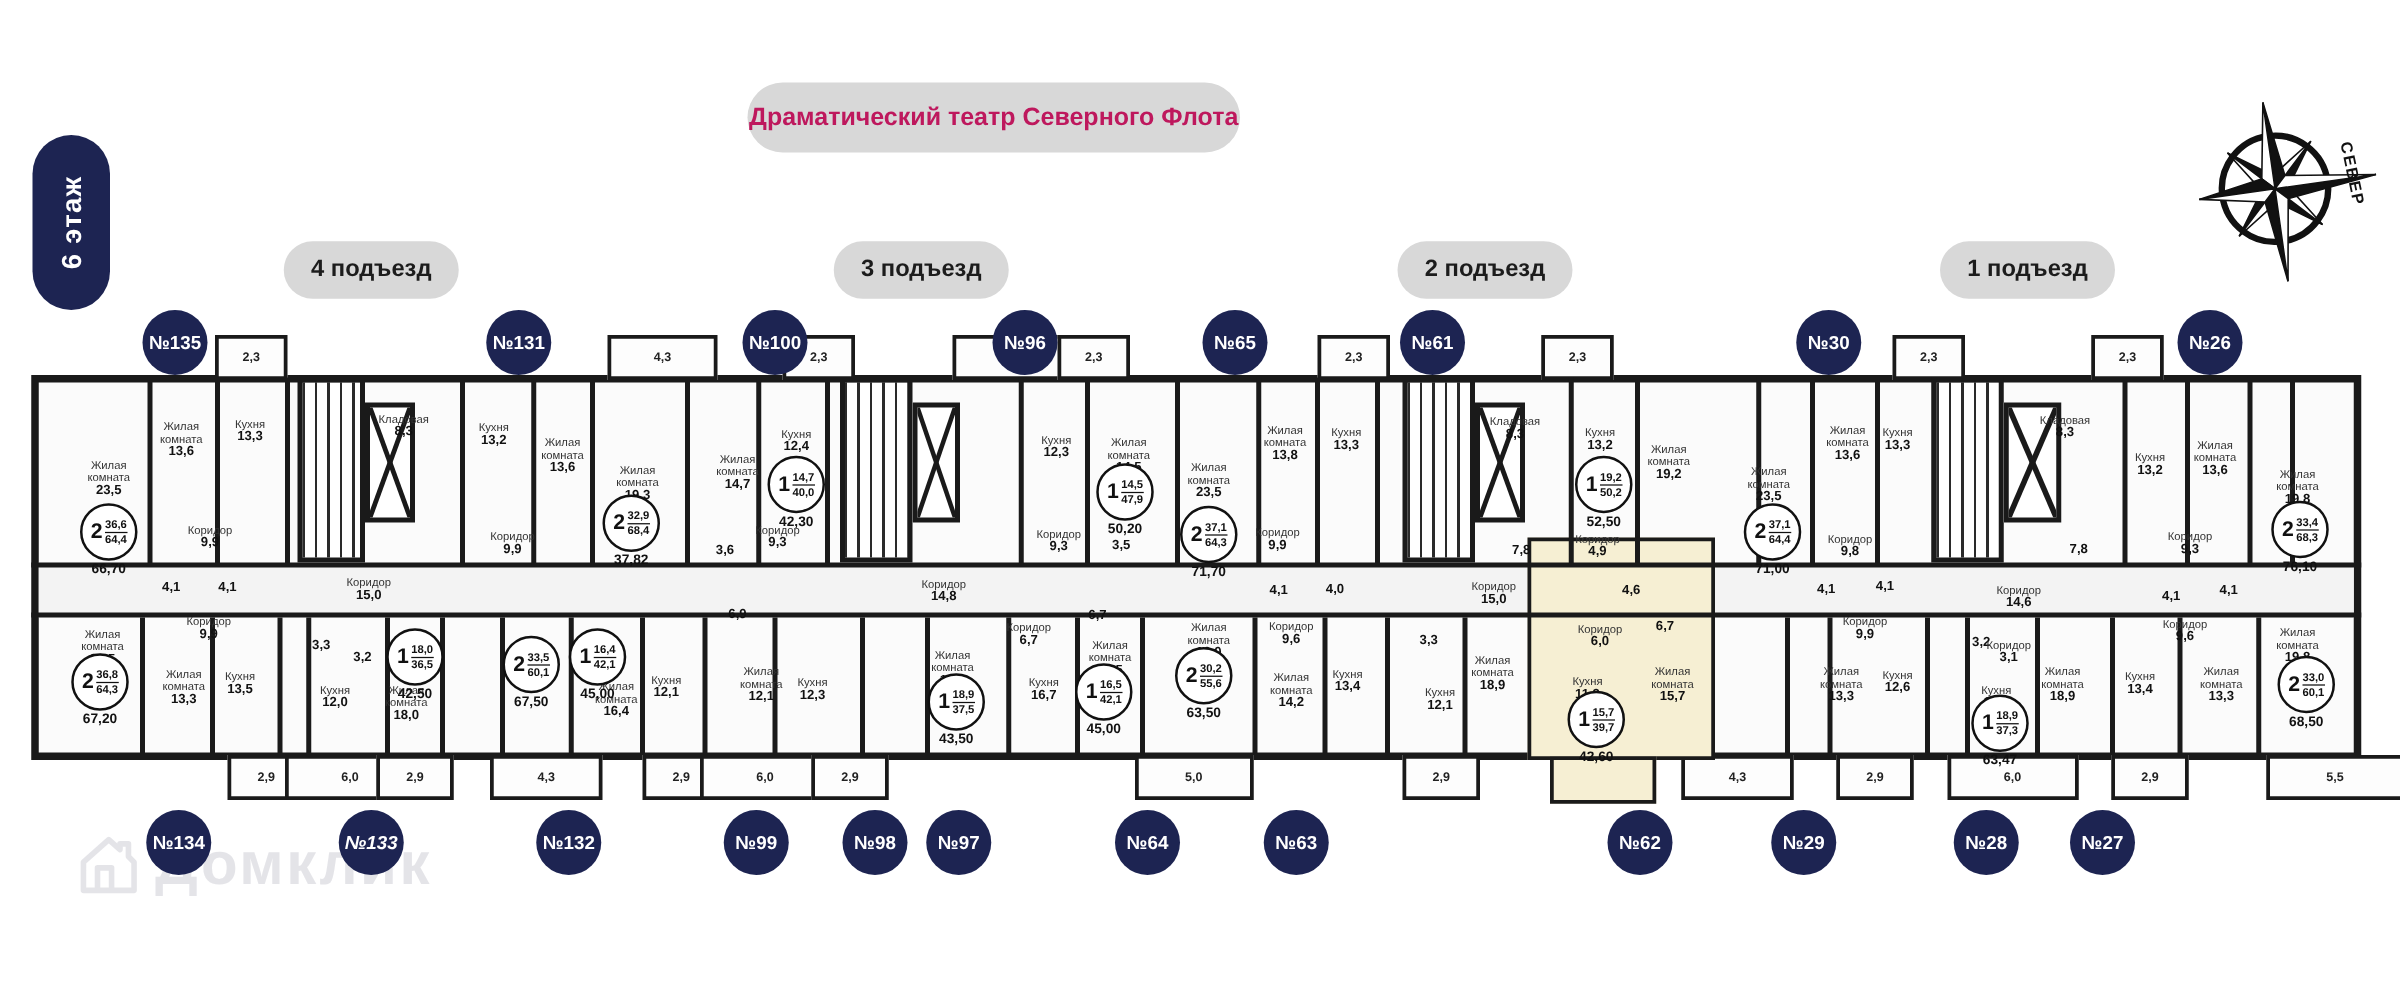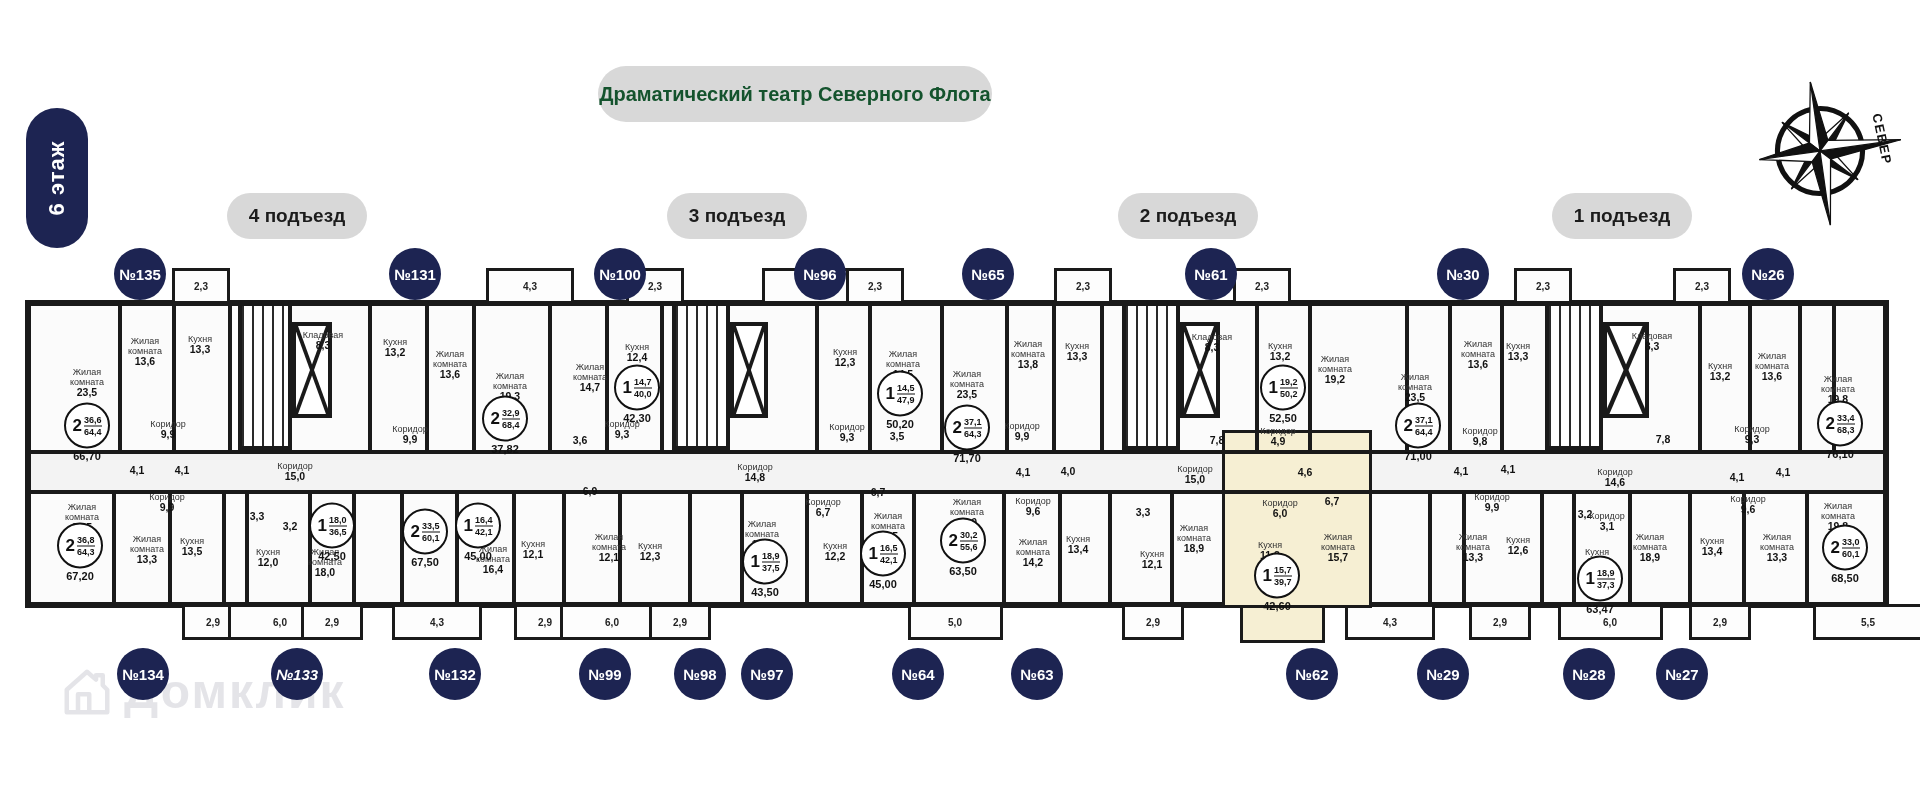--- a/index.html
+++ b/index.html
@@ -19,7 +19,7 @@
   .pill{position:absolute;background:#d8d8d8;border-radius:28px;display:flex;
         align-items:center;justify-content:center;}
   #landmark{left:598px;top:66px;width:394px;height:56px;}
-  #landmark span{font-size:20px;font-weight:600;color:#14532d;}
+  #landmark span{font-size:20px;font-weight:600;color:#be185d;}
 
   
   #floor-badge{position:absolute;left:26px;top:108px;width:62px;height:140px;

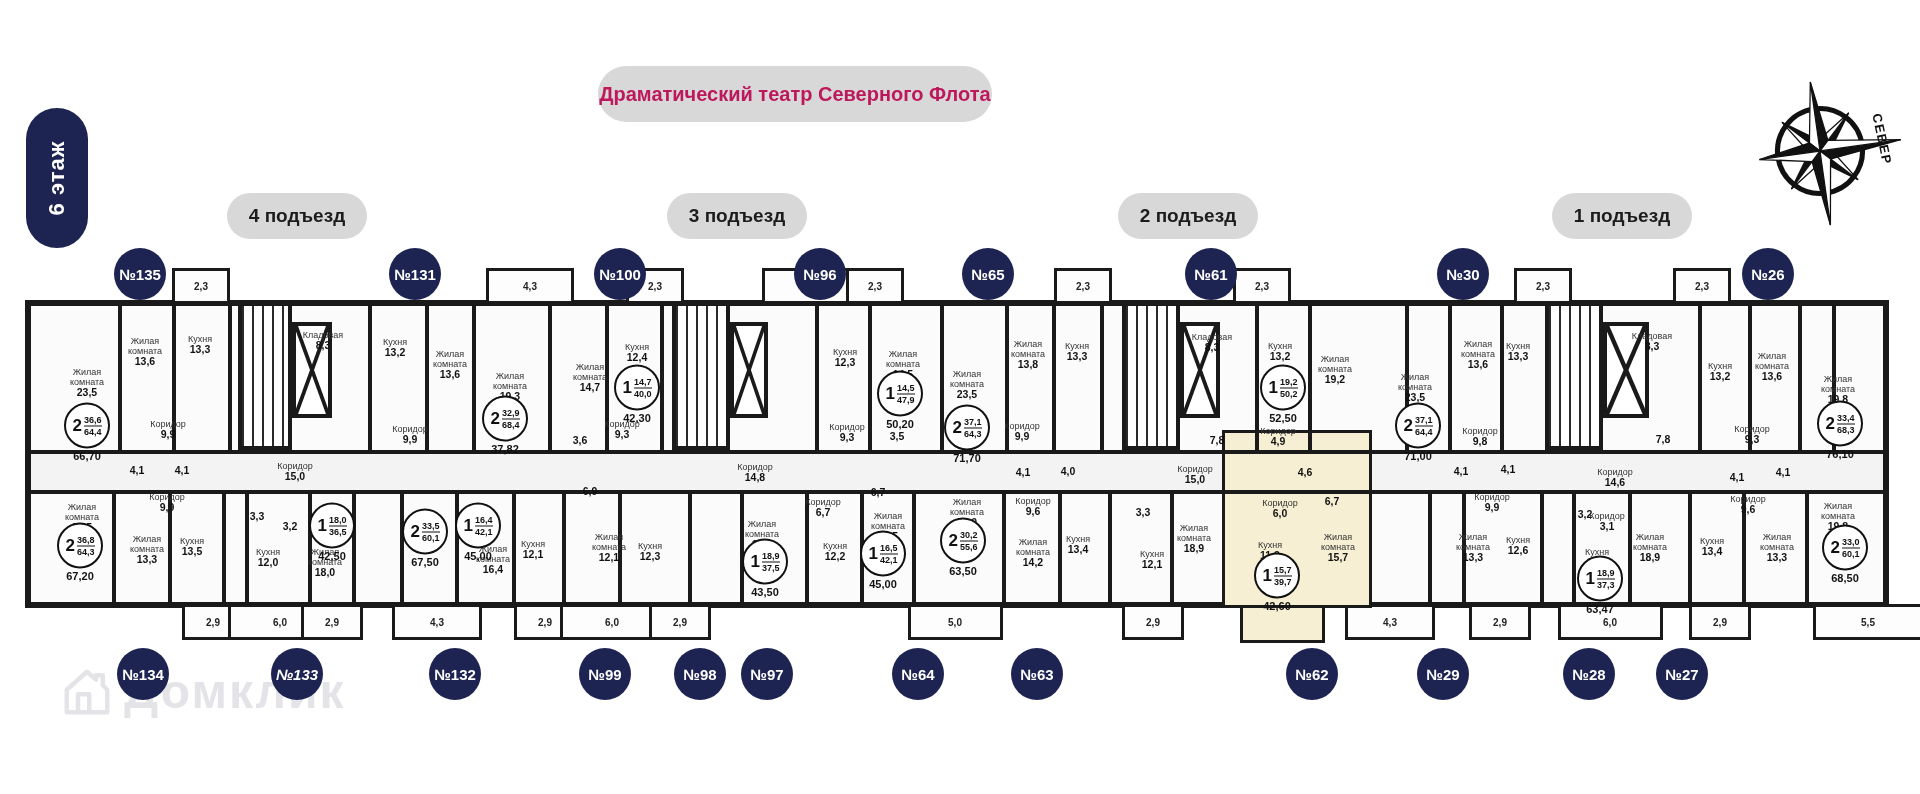--- a/index.html
+++ b/index.html
@@ -798,7 +798,7 @@
       <div class="badge" style="left: 620px; top: 274px;">№100</div>
       <div class="badge" style="left: 820px; top: 274px;">№96</div>
       <div class="badge" style="left: 988px; top: 274px;">№65</div>
-      <div class="badge" style="left: 1211px; top: 274px;">№61</div>
+      <div class="badge" style="left: 1146px; top: 274px;">№61</div>
       <div class="badge" style="left: 1463px; top: 274px;">№30</div>
       <div class="badge" style="left: 1768px; top: 274px;">№26</div>
       <div class="badge" style="left: 143px; top: 674px;">№134</div>

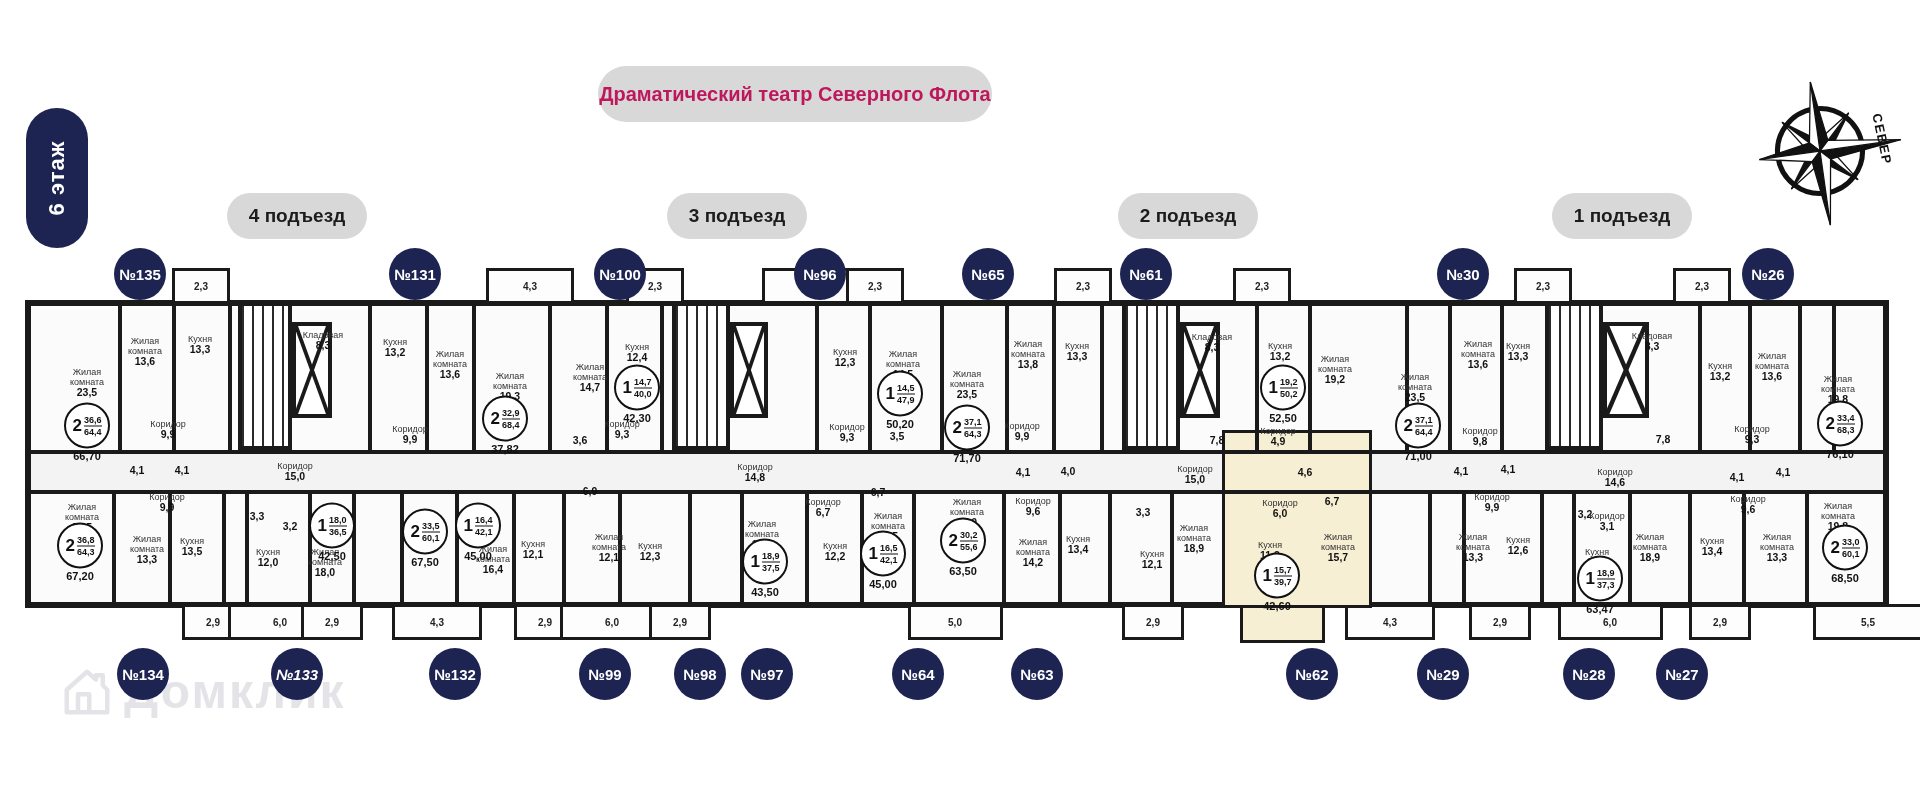--- a/index.html
+++ b/index.html
@@ -503,7 +503,7 @@
       </div>
       <div class="room-label" style="left: 835px; top: 552px;">
         <div class="nm">Кухня</div>
-        <div class="num">12,2</div>
+        <div class="num">16,7</div>
       </div>
       <div class="room-label" style="left: 823px; top: 508px;">
         <div class="nm">Коридор</div>

